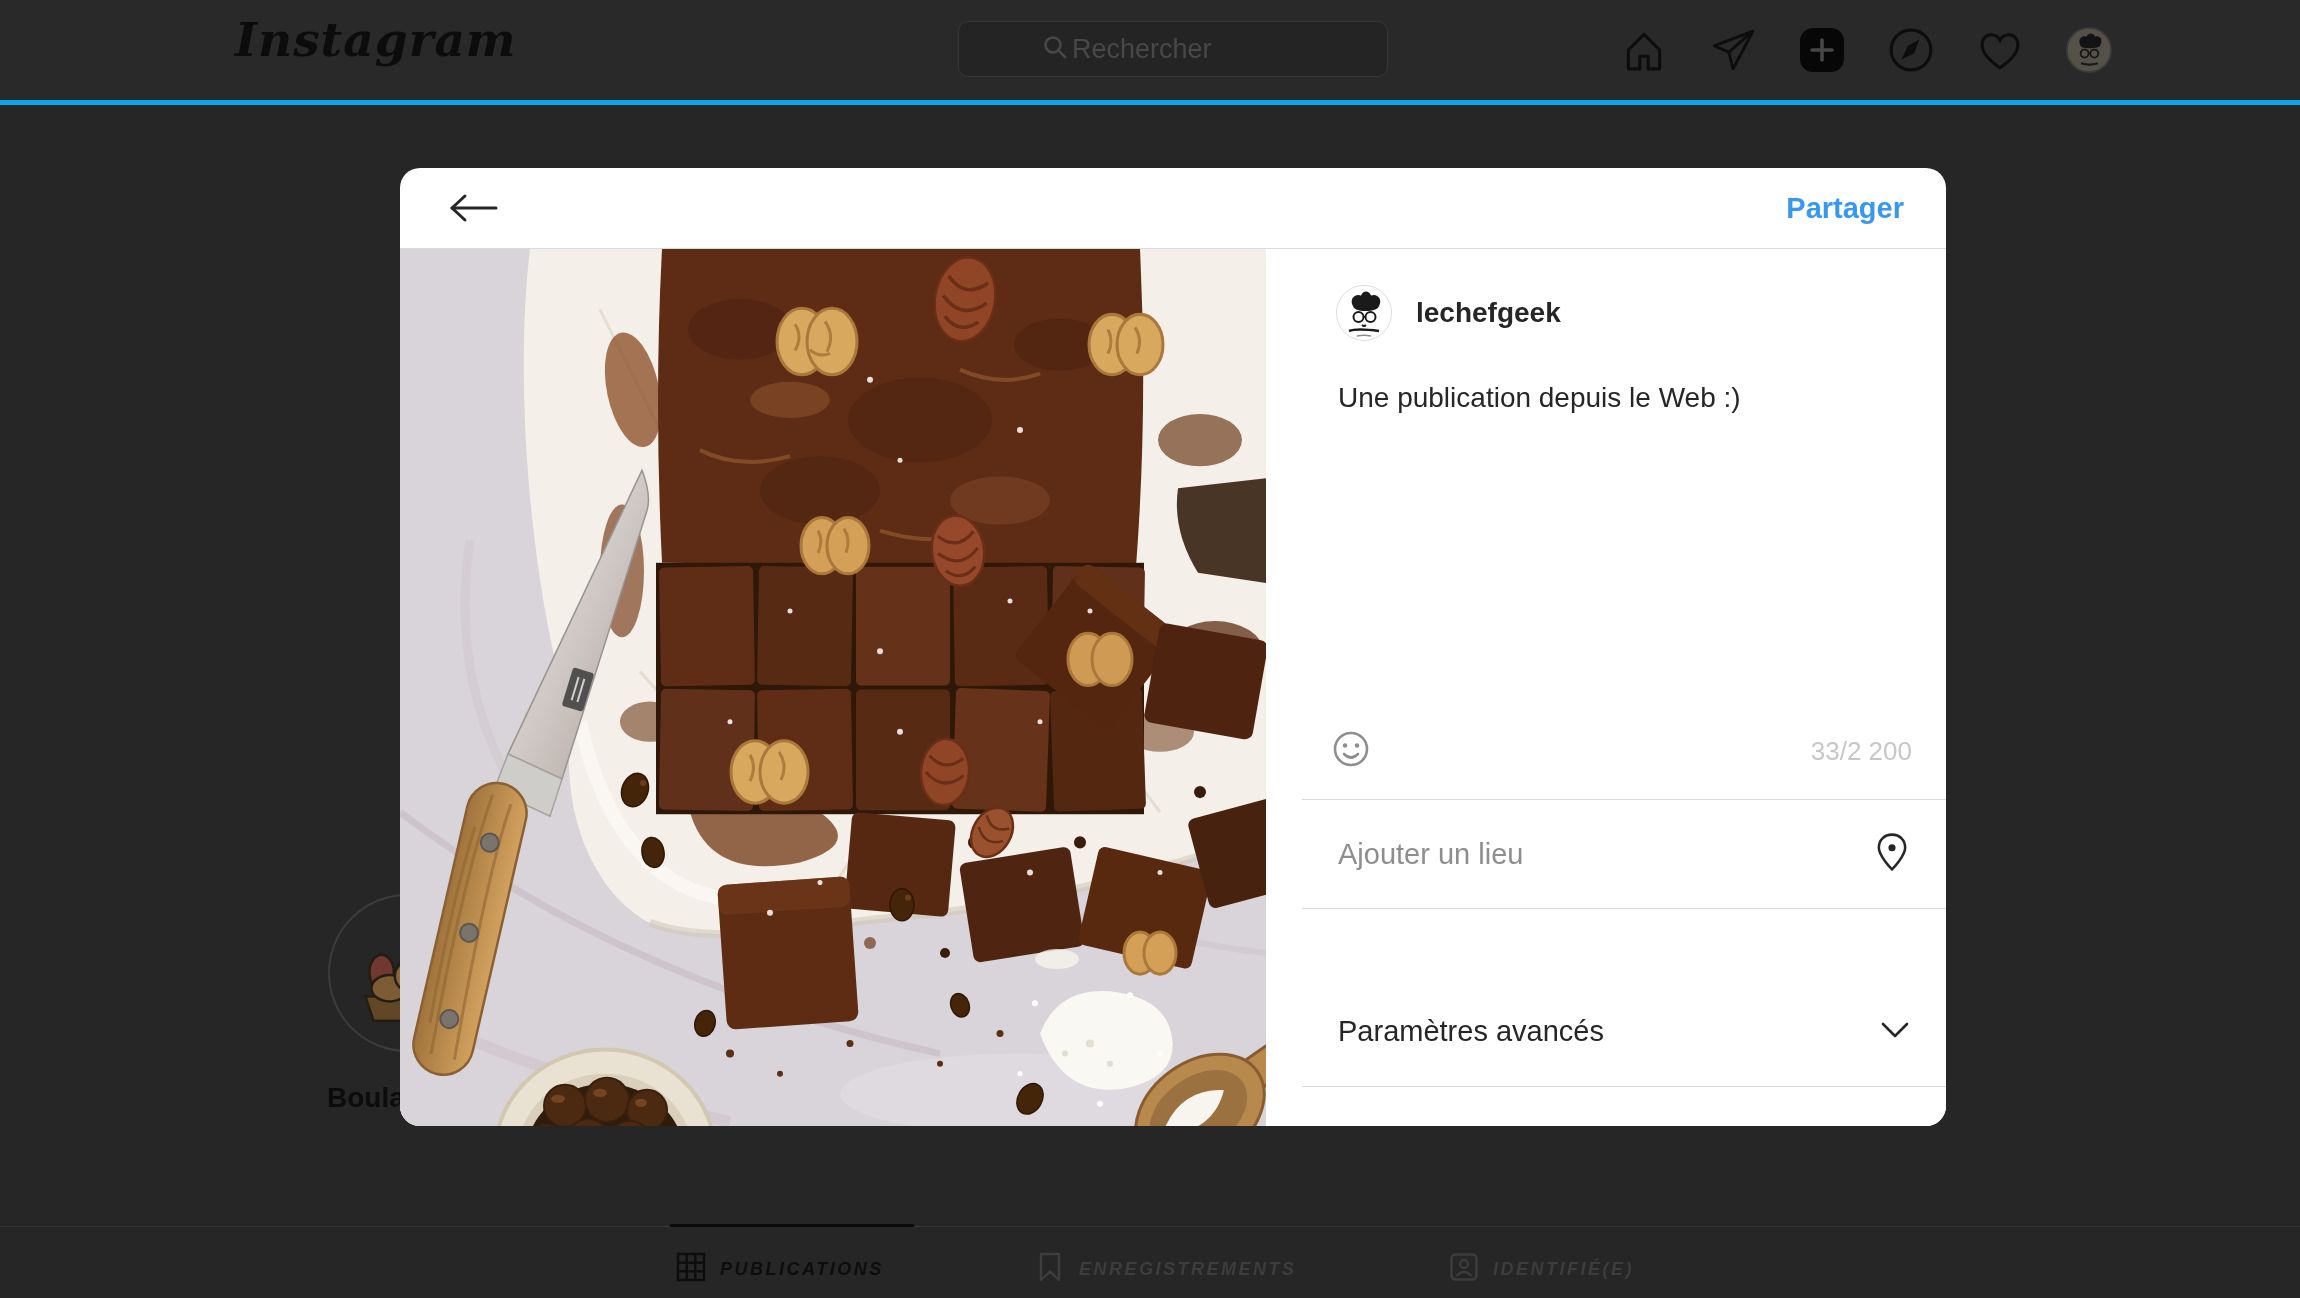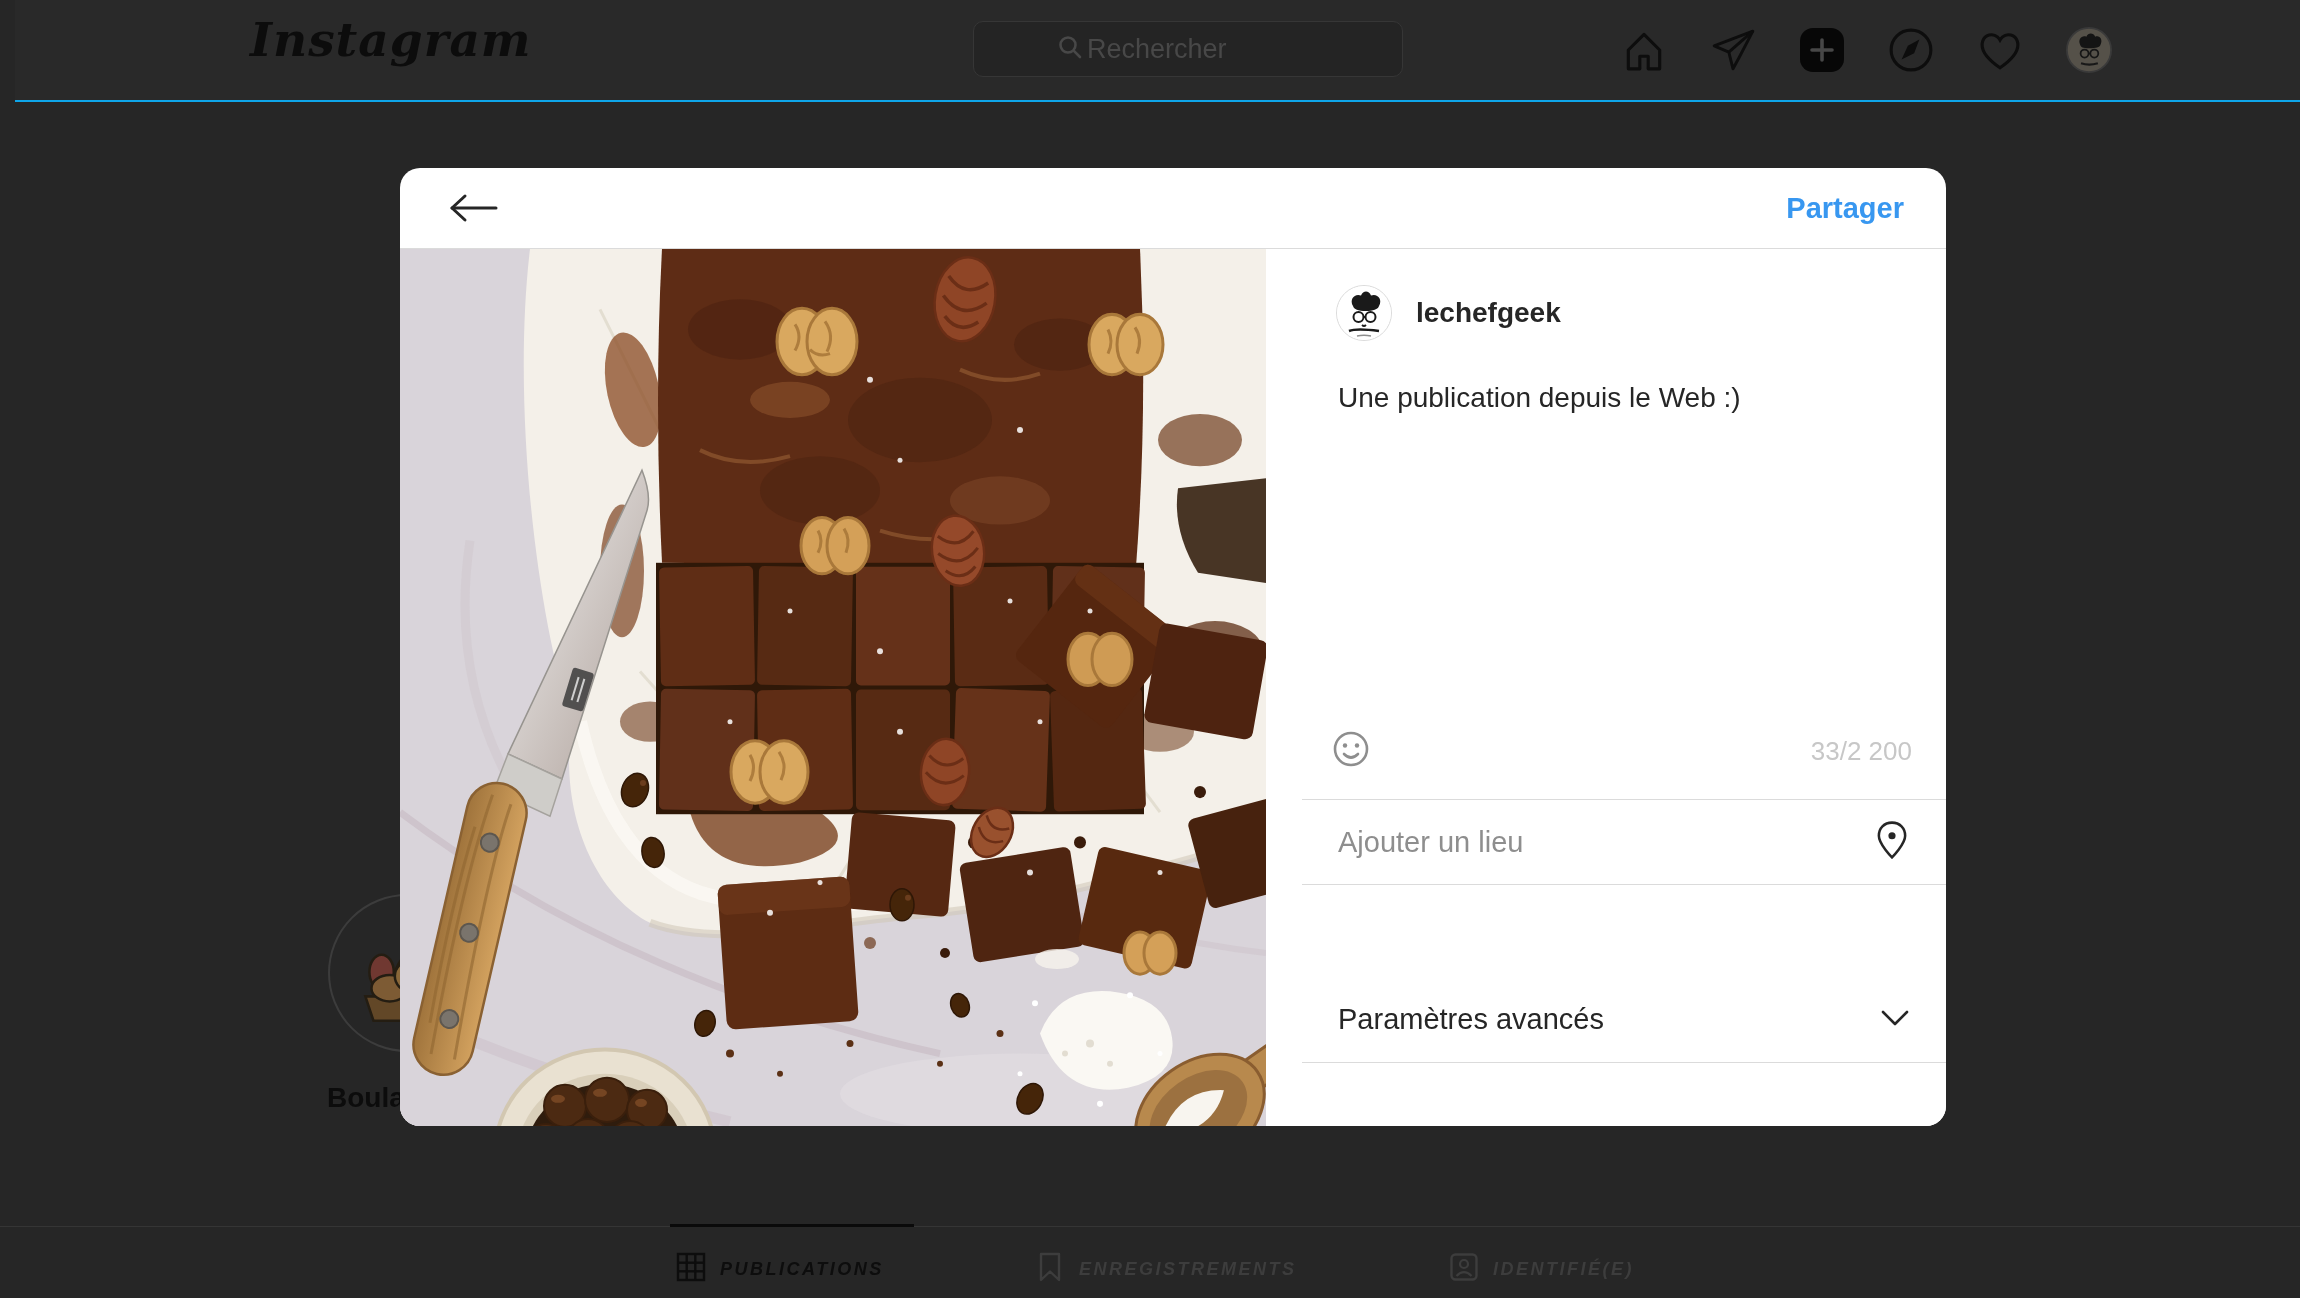--- a/index.html
+++ b/index.html
@@ -10,7 +10,7 @@
     -webkit-font-smoothing:antialiased;
   }
   
-  .nav{position:absolute;left:15px;top:0;right:0;height:100px;background:#292929;border-bottom:2px solid #0ea5e9;z-index:1;}
+  .nav{position:absolute;left:0;top:0;right:0;height:100px;background:#292929;border-bottom:5px solid #0ea5e9;z-index:1;}
   .logo{position:absolute;left:235px;top:12px;font-family:"DejaVu Serif",serif;font-style:italic;font-weight:bold;font-size:47px;color:#0c0c0c;letter-spacing:1px;}
   .search{
     position:absolute;left:958px;top:21px;width:430px;height:56px;box-sizing:border-box;

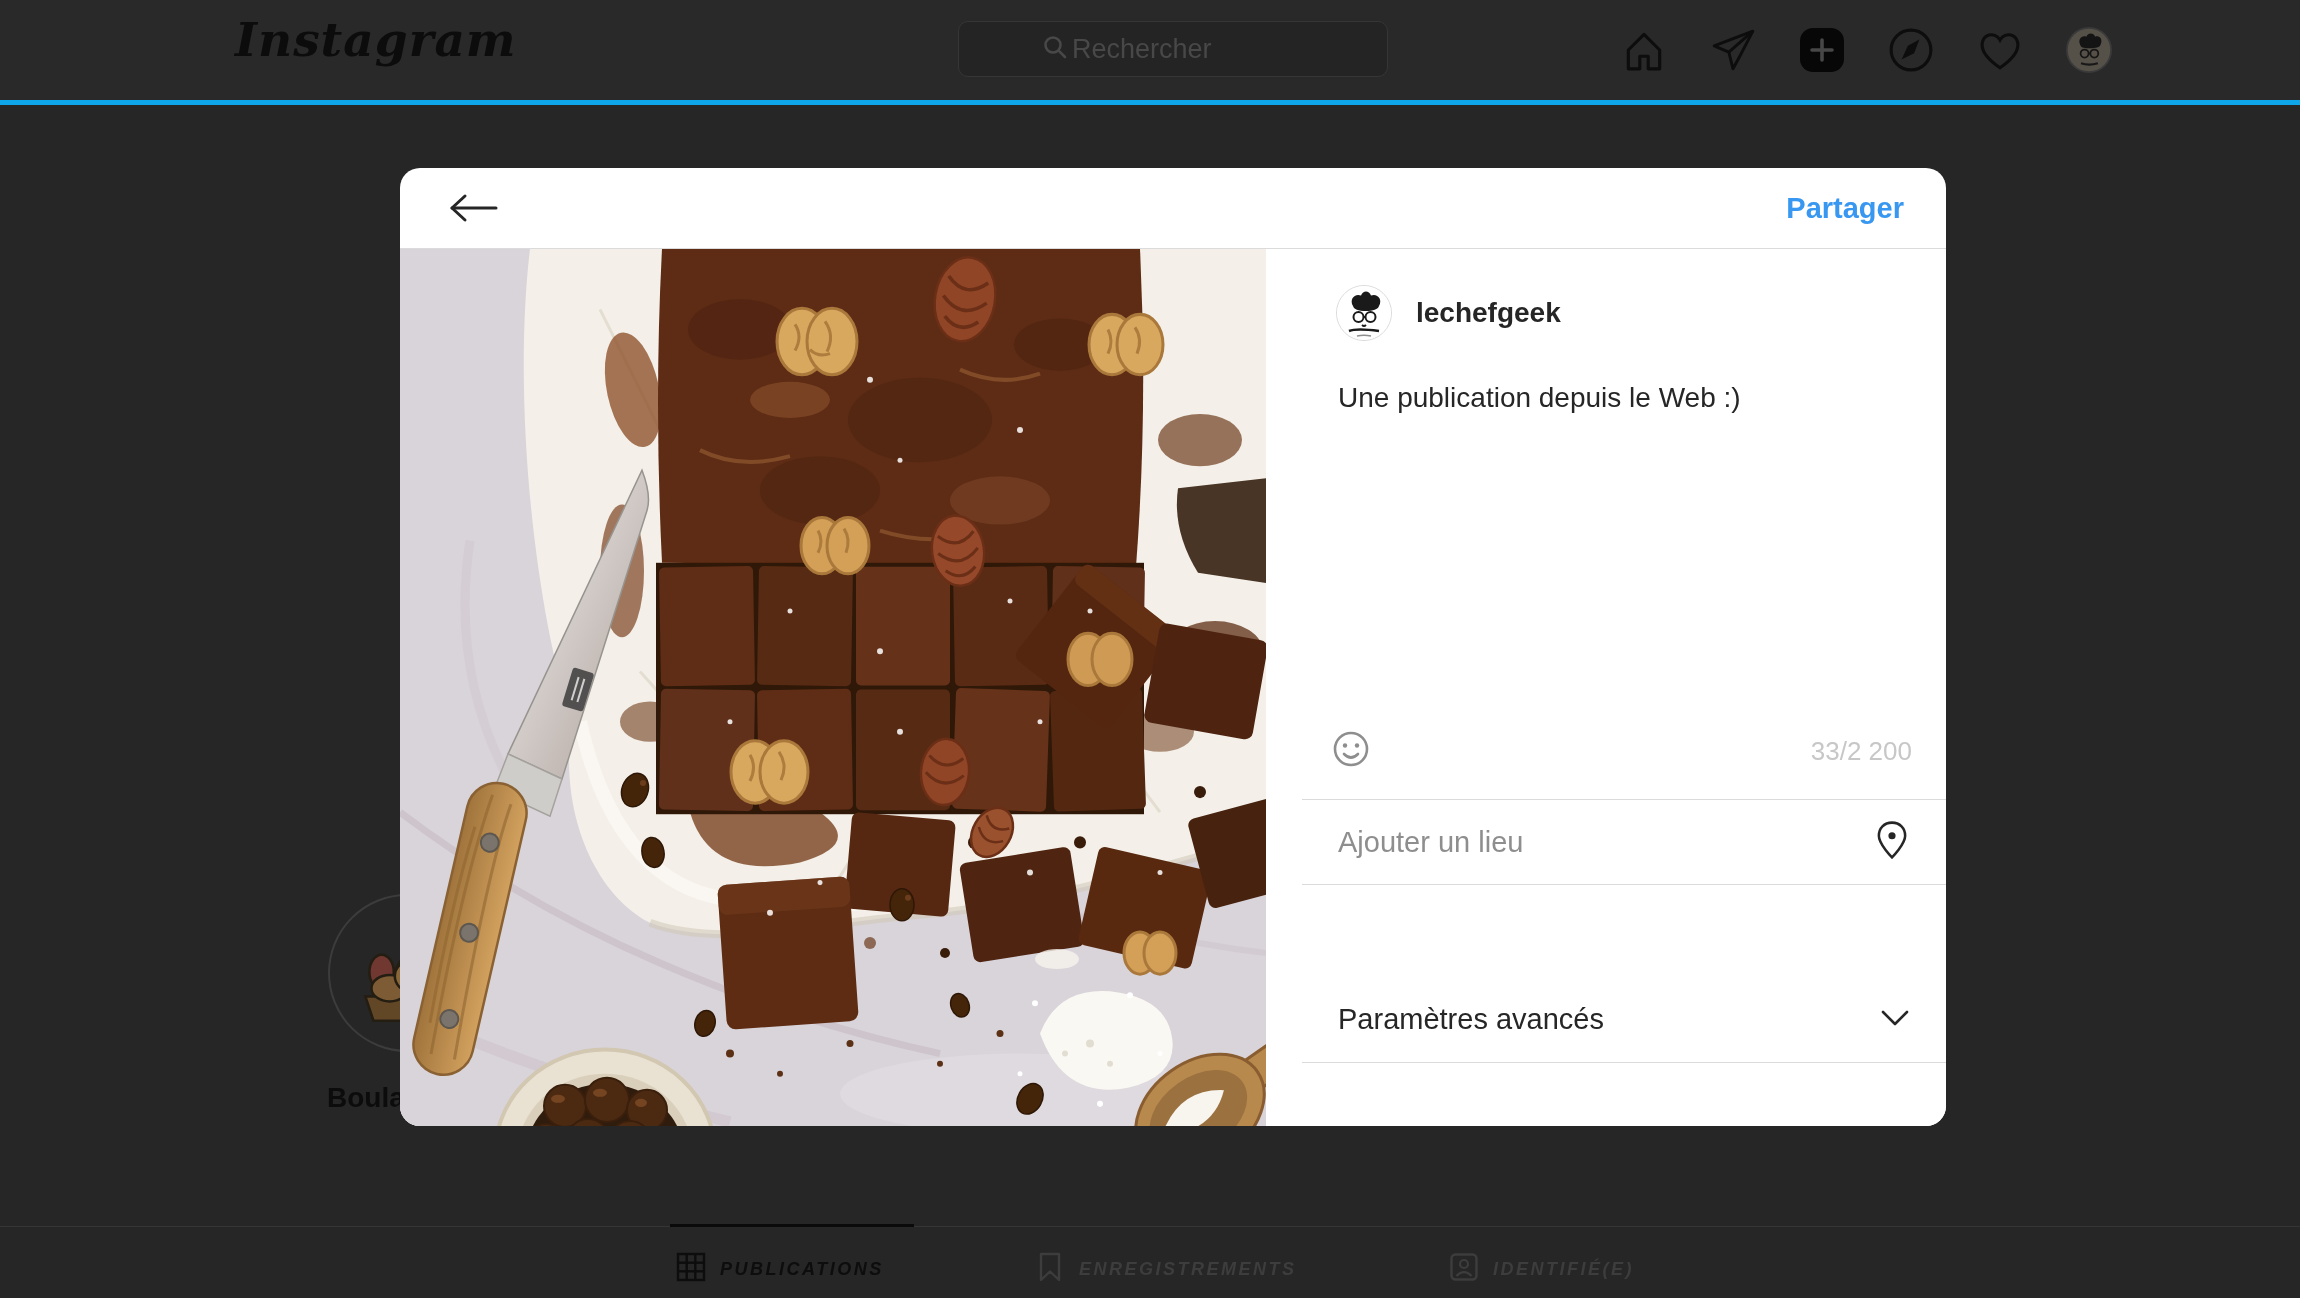--- a/index.html
+++ b/index.html
@@ -56,7 +56,7 @@
   .emoji-row{position:absolute;top:481px;left:30px;right:34px;display:flex;align-items:center;justify-content:space-between;}
   .char-count{font-size:26px;color:#c7c7c7;}
   .panel-row{
-    position:absolute;left:0;right:0;height:86px;box-sizing:border-box;
+    position:absolute;left:0;right:0;height:110px;box-sizing:border-box;
     border-bottom:1px solid #dbdbdb;padding:6px 36px;
     display:flex;align-items:center;justify-content:space-between;cursor:pointer;
   }

